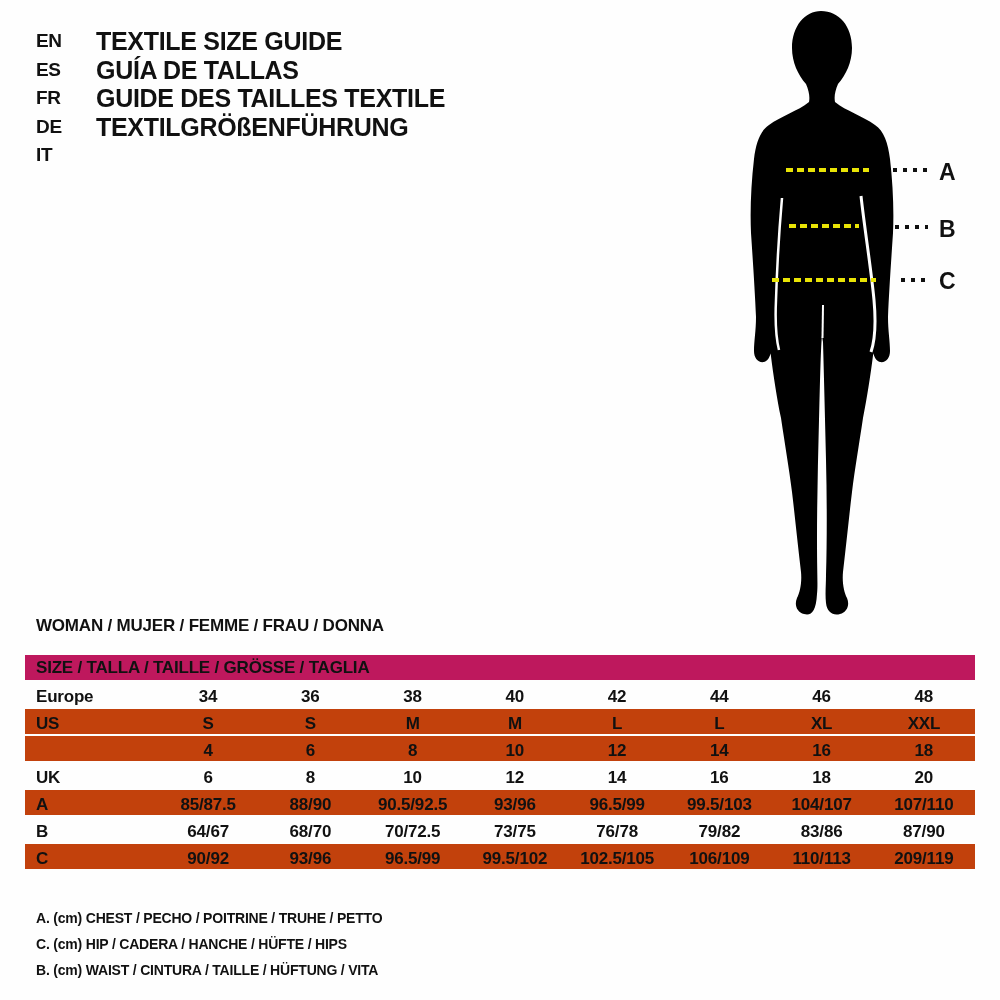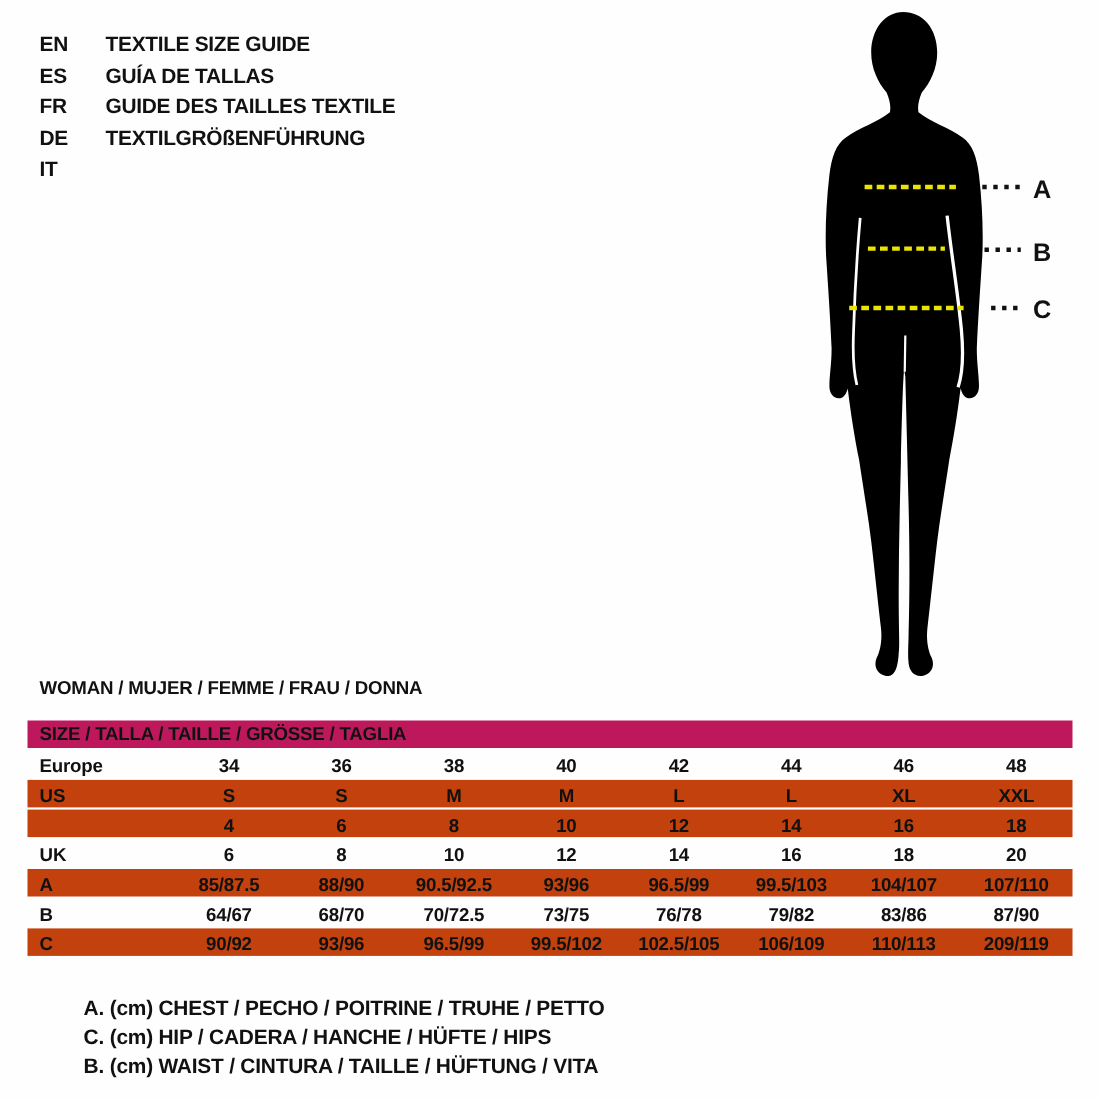--- a/index.html
+++ b/index.html
@@ -16,7 +16,7 @@
   .lang-block { position: absolute; left: 36px; top: 27px; }
   .lang-row { display: flex; line-height: 28.6px; }
   .lang-code { width: 60px; font-size: 19px; font-weight: bold; letter-spacing: -0.3px; }
-  .lang-label { font-size: 19px; font-weight: bold; letter-spacing: -0.3px; white-space: nowrap; text-align: right; }
+  .lang-label { font-size: 25px; font-weight: bold; letter-spacing: -0.3px; white-space: nowrap; text-align: right; }
 
   
   .figure { position: absolute; left: 730px; top: 0; width: 270px; height: 625px; }

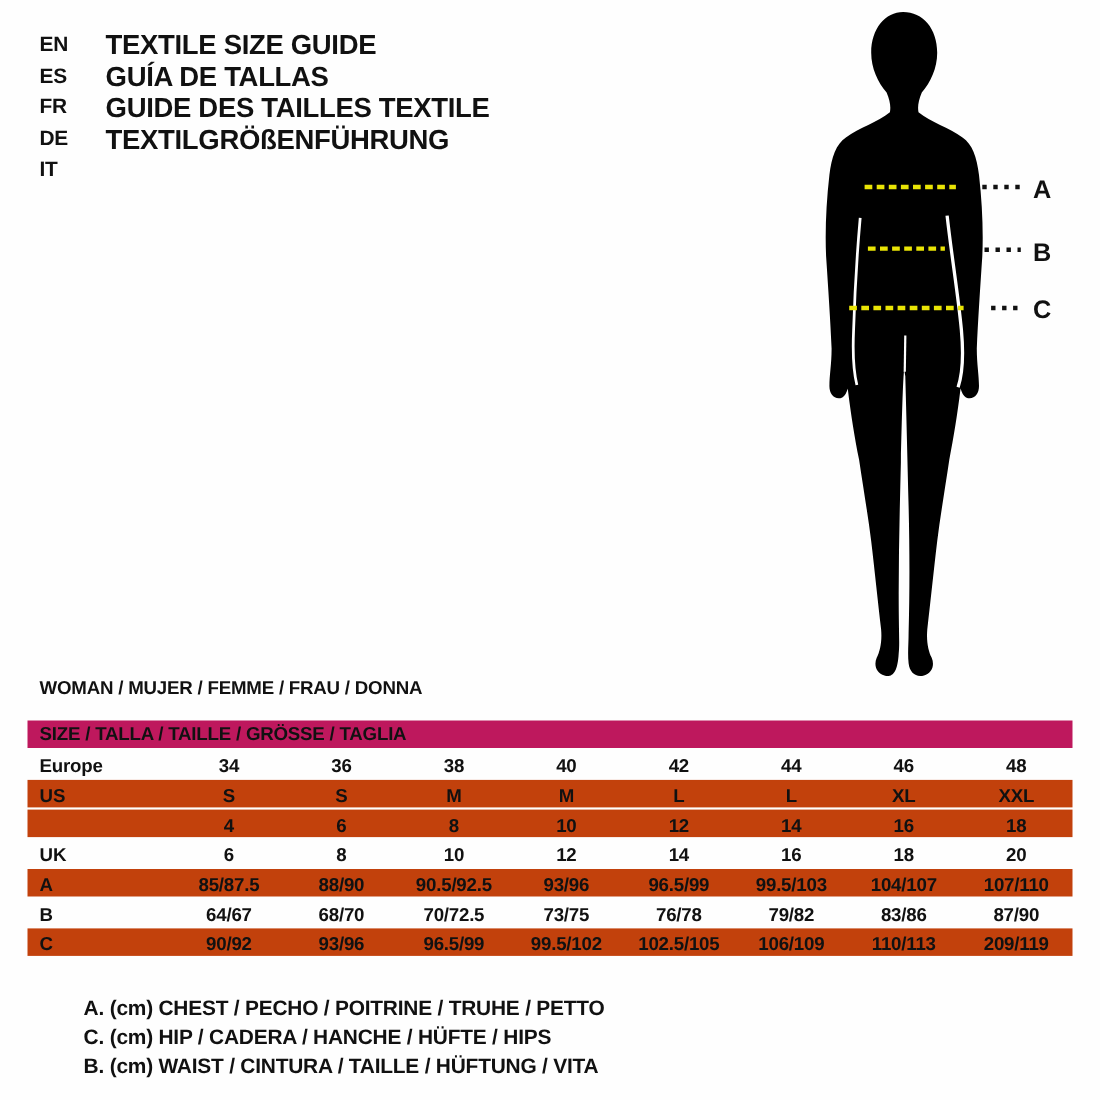--- a/index.html
+++ b/index.html
@@ -47,7 +47,7 @@
 
   
   .footnotes { position: absolute; left: 36px; top: 905px; }
-  .footnote { font-size: 19px; font-weight: bold; line-height: 26px; letter-spacing: -0.2px; white-space: nowrap; margin-left: 40px; }
+  .footnote { font-size: 14px; font-weight: bold; line-height: 26px; letter-spacing: -0.2px; white-space: nowrap; }
 </style>
 </head>
 <body>

